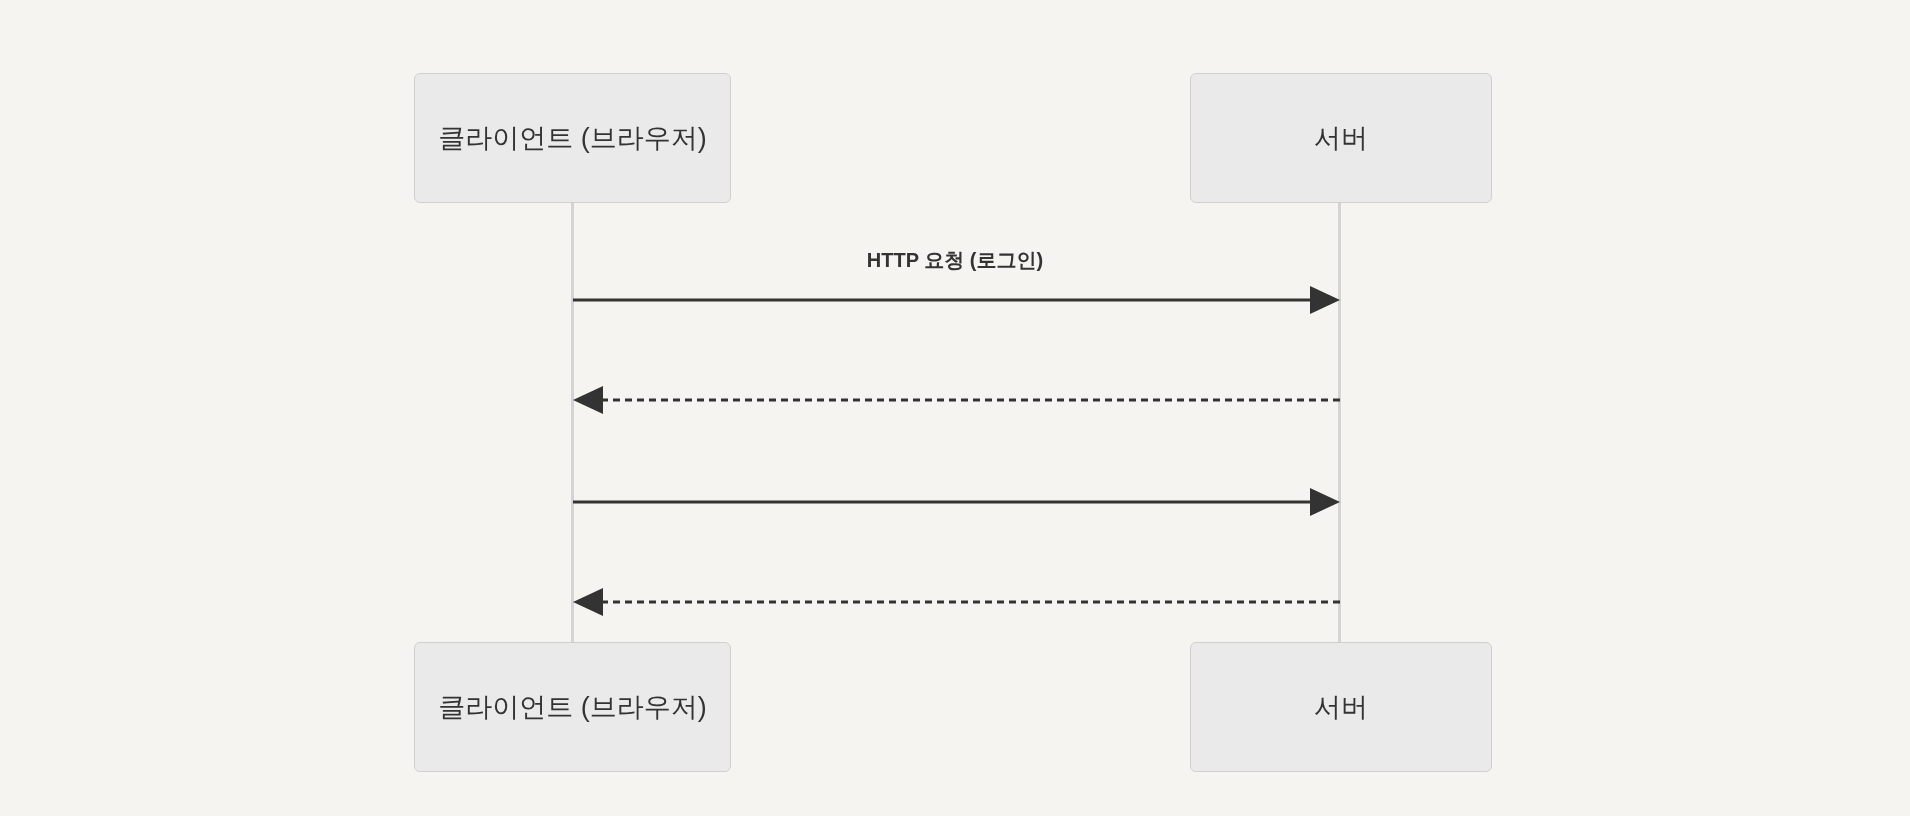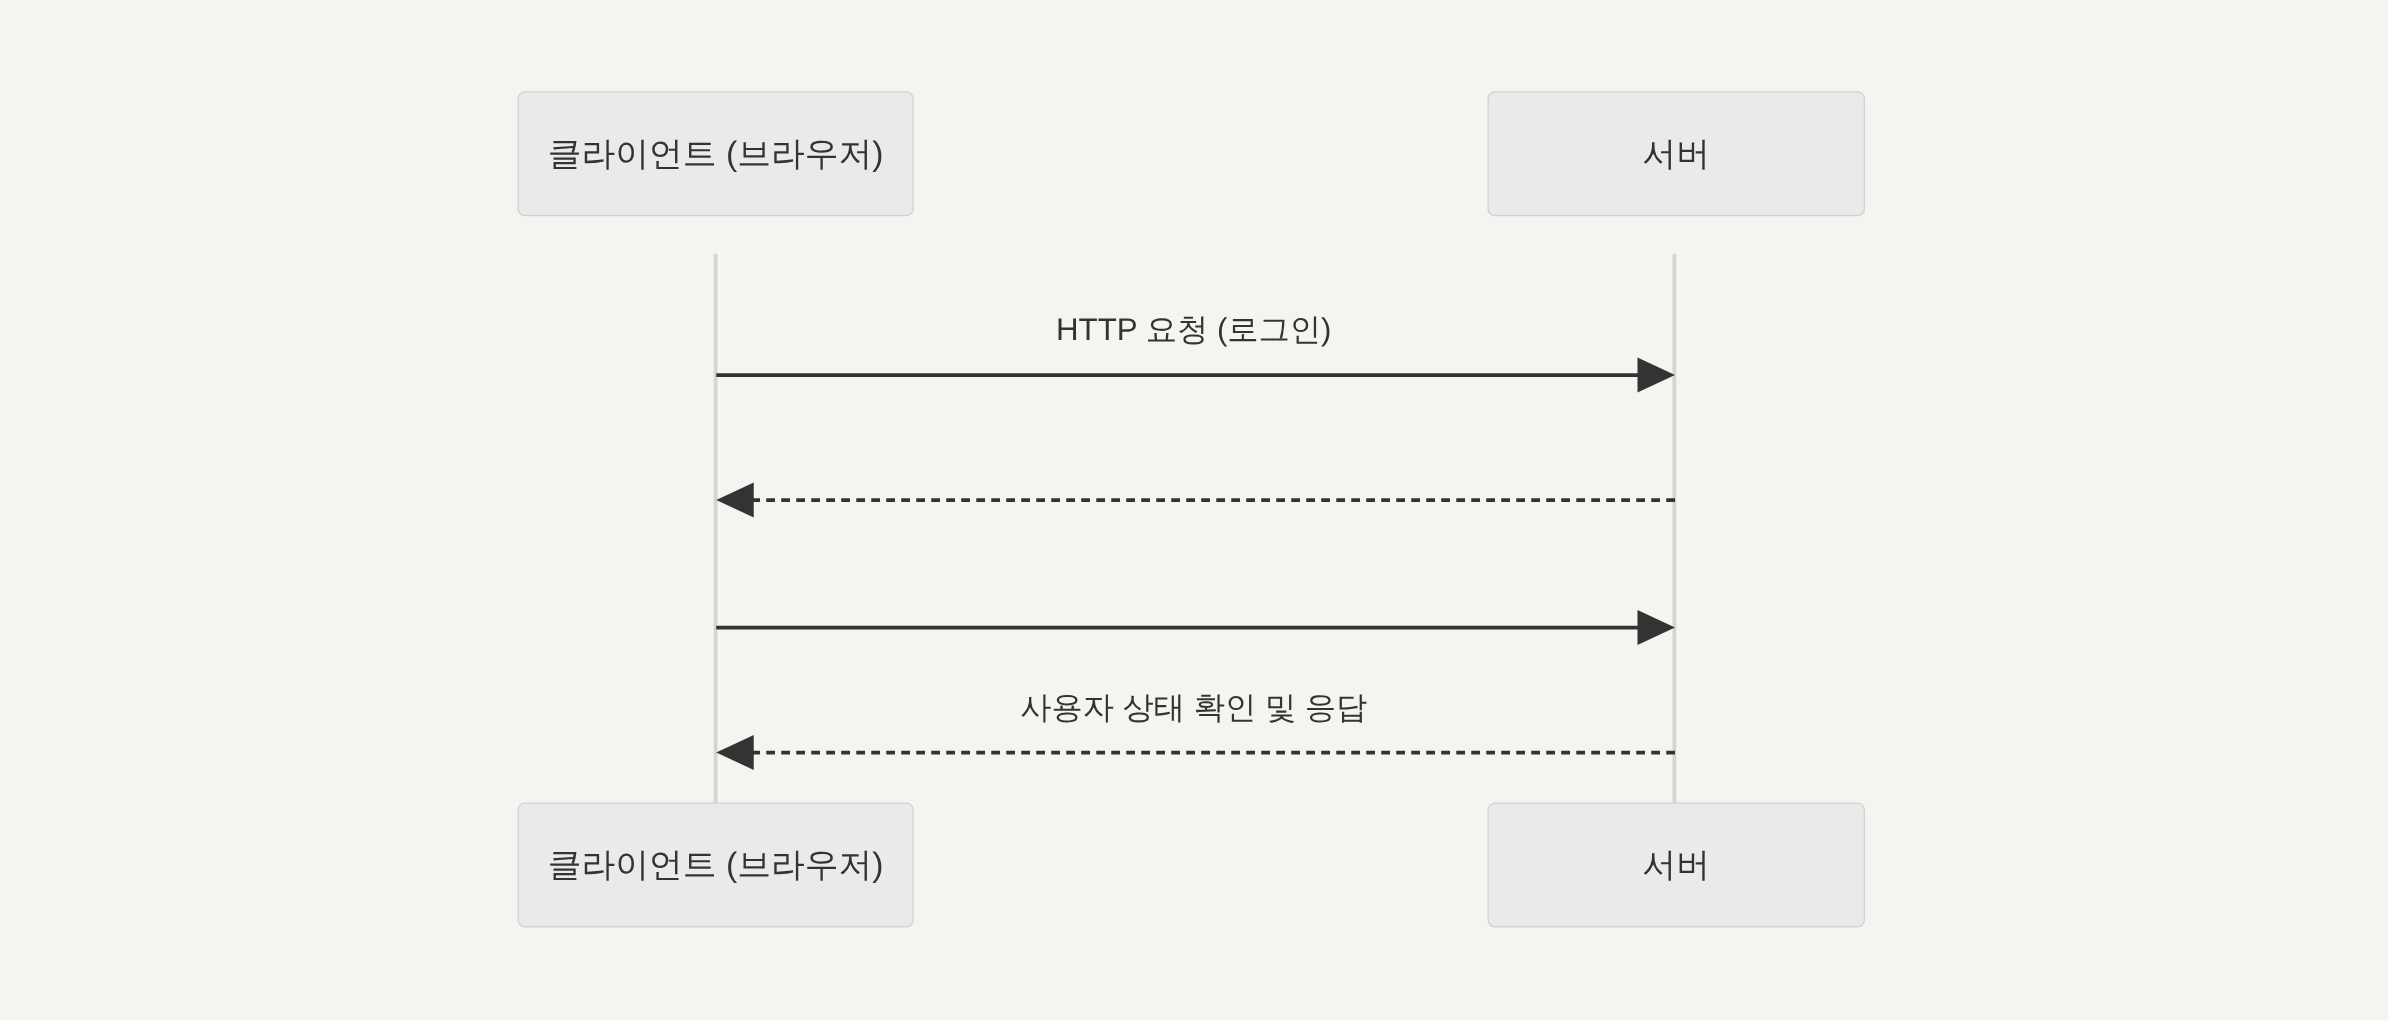--- a/index.html
+++ b/index.html
@@ -30,7 +30,7 @@
     display: flex;
     align-items: center;
     justify-content: center;
-    height: 100px;
+    height: 130px;
   }
   .participant-label {
     font-size: 27px;

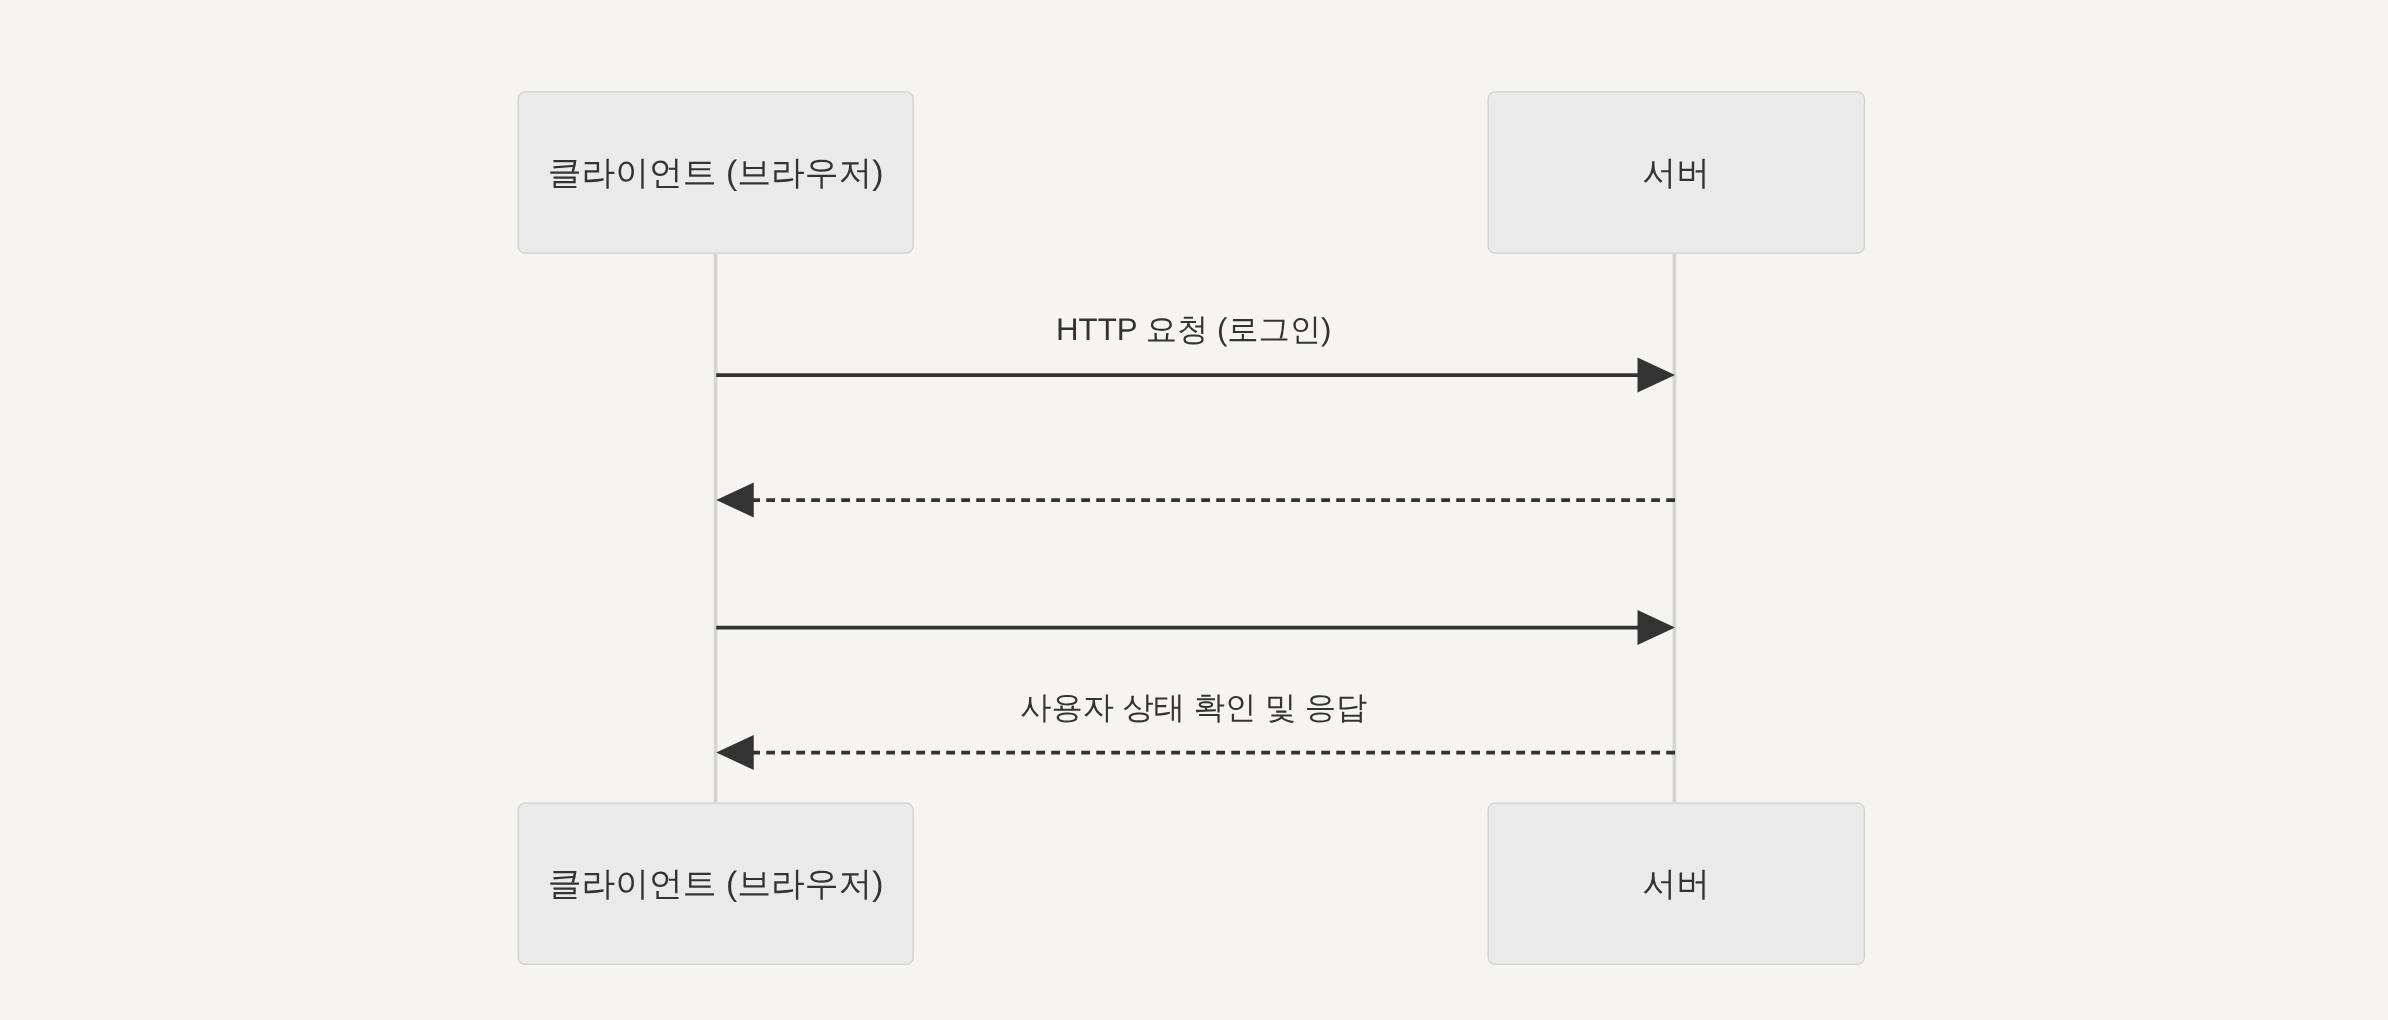--- a/index.html
+++ b/index.html
@@ -59,10 +59,11 @@
   .message-label {
     position: absolute;
     text-align: center;
-    font-size: 25px;
+    font-size: 20px;
     color: #333333;
     white-space: nowrap;
     transform: translateX(-50%);
+    font-weight: bold;
   }
 
   .msg-arrow-svg {

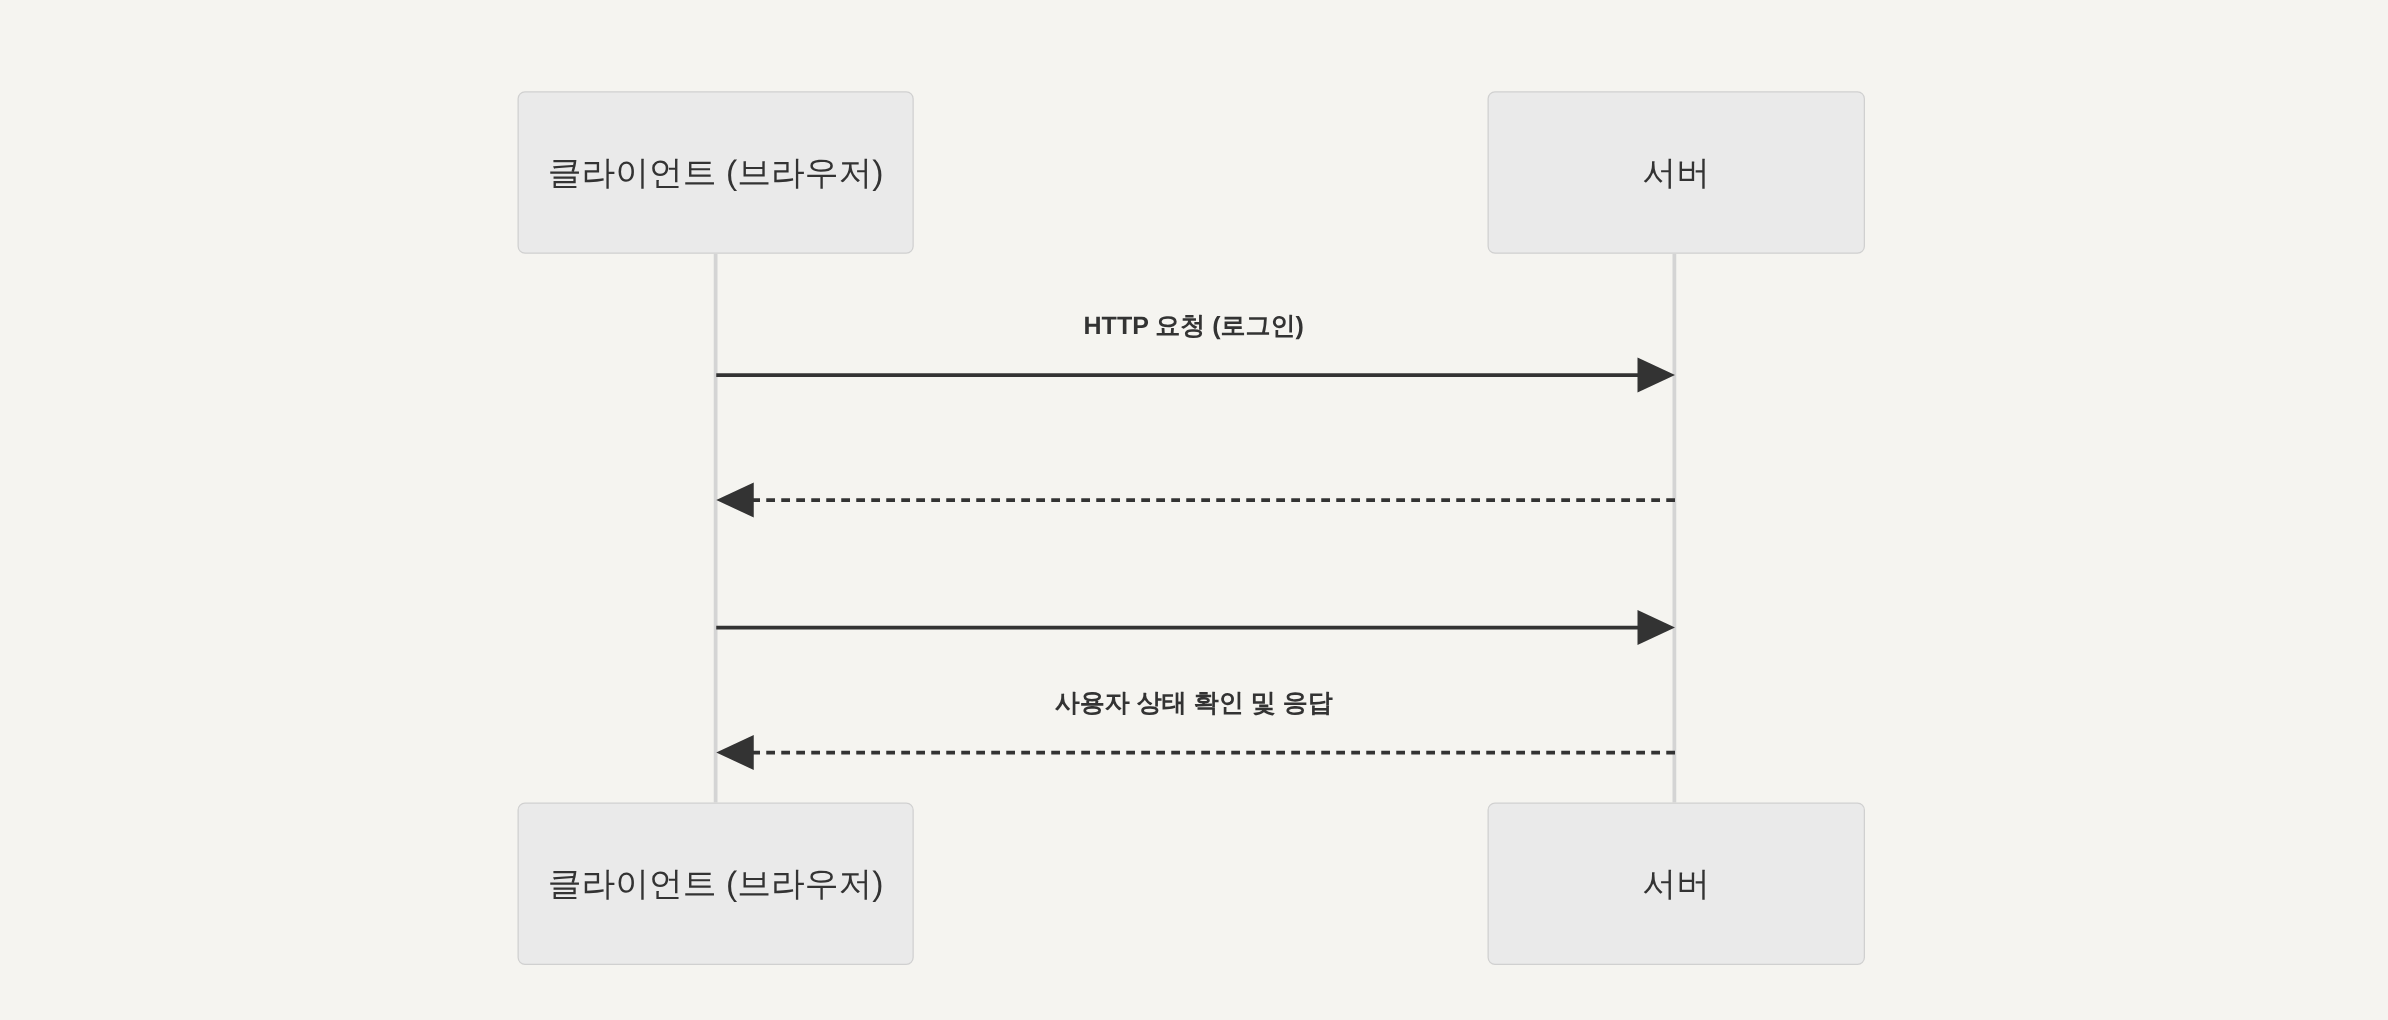--- a/index.html
+++ b/index.html
@@ -106,7 +106,6 @@
     <polygon points="767,12 737,26 737,-2" fill="#333333"></polygon>
   </svg>
 
-  <div class="message-label label-center" style="top: 549px;">사용자 상태 확인 및 응답</div>
   <svg class="msg-arrow-svg" style="left:573px; top:590px;" width="767" height="24">
     <line x1="28" y1="12" x2="767" y2="12" stroke="#333333" stroke-width="3" stroke-dasharray="7 5"></line>
     <polygon points="0,12 30,26 30,-2" fill="#333333"></polygon>

